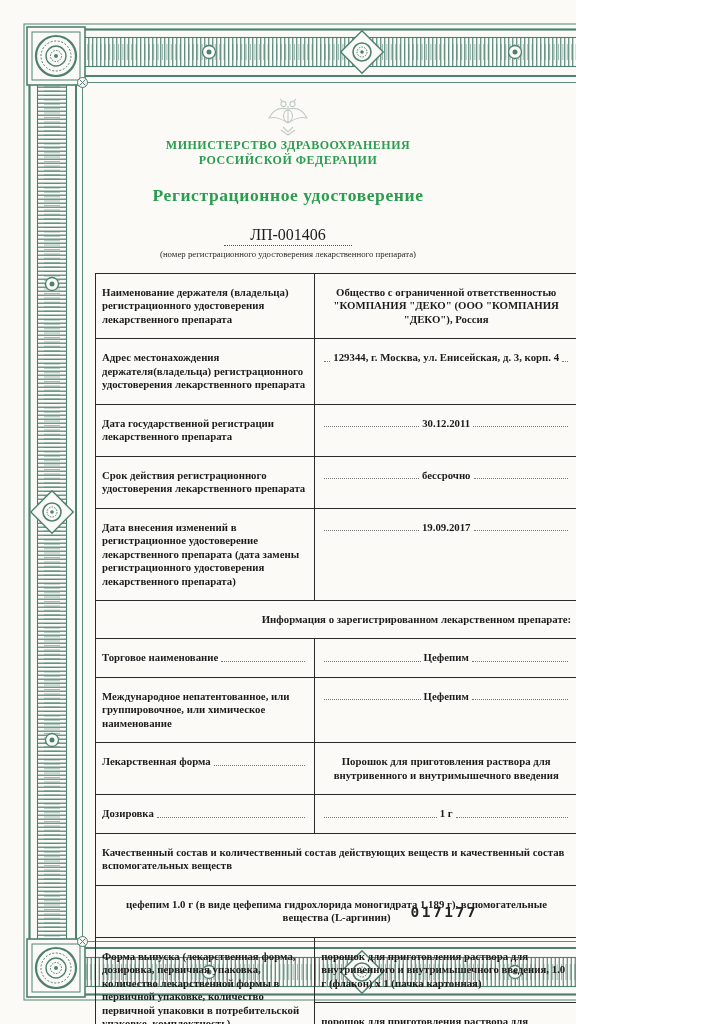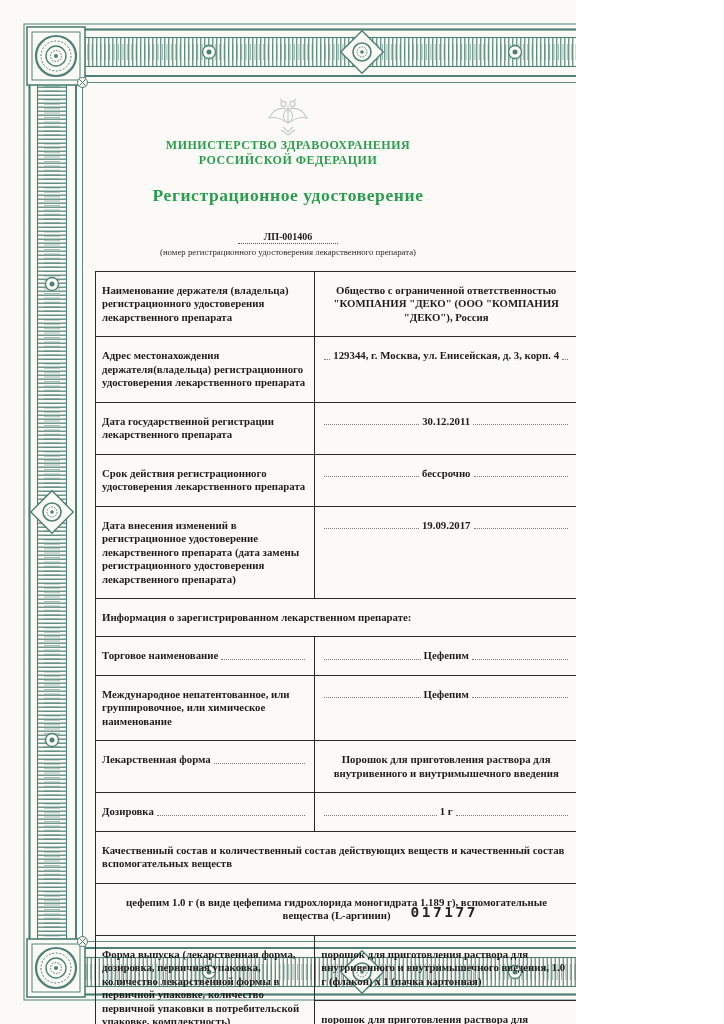--- a/index.html
+++ b/index.html
@@ -31,7 +31,7 @@
 
   .regnum-wrap { text-align:center; margin-top:20px; }
   .regnum {
-    display:inline-block; font-weight:bold; font-size:10px;
+    display:inline-block; font-weight:normal; font-size:16px;
     border-bottom:1.5px dotted #555; padding:0 26px 1px;
   }
   .regcap { text-align:center; font-size:8.8px; margin-top:3px; color:#2b2b2b; }

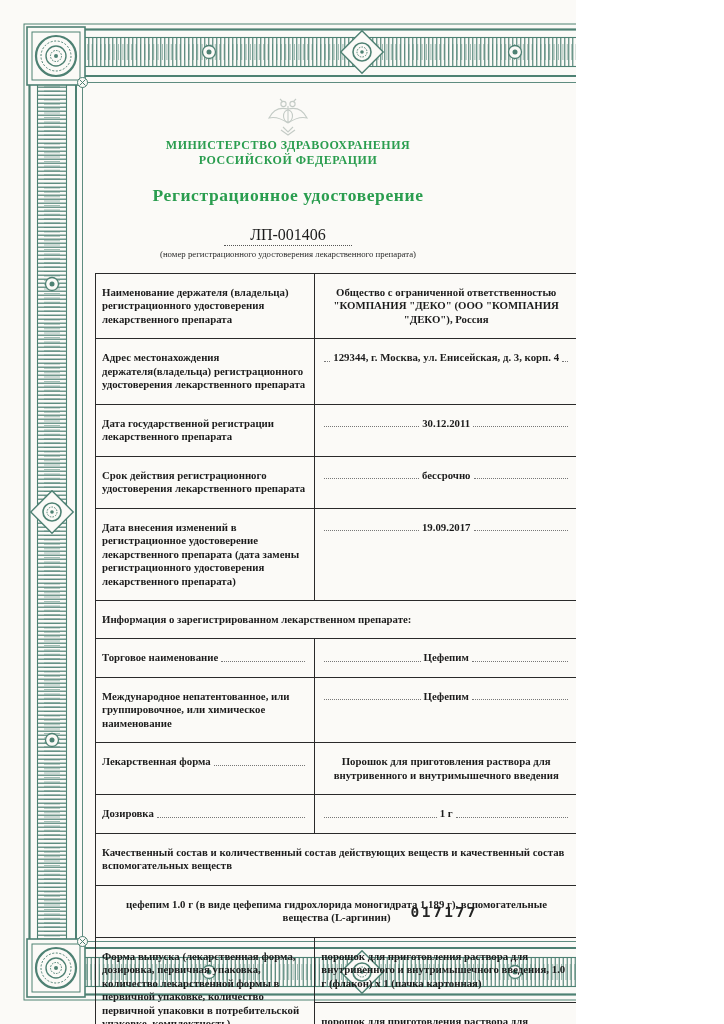--- a/index.html
+++ b/index.html
@@ -47,7 +47,7 @@
   .b { font-weight:bold;text-align:center; }
   .n { font-weight:bold; }
   .section { font-weight:bold; }
-  .c { text-align:left; }
+  .c { text-align:right; }
 
   .fl { display:flex; align-items:flex-end; }
   .fl > span { white-space:nowrap; }

